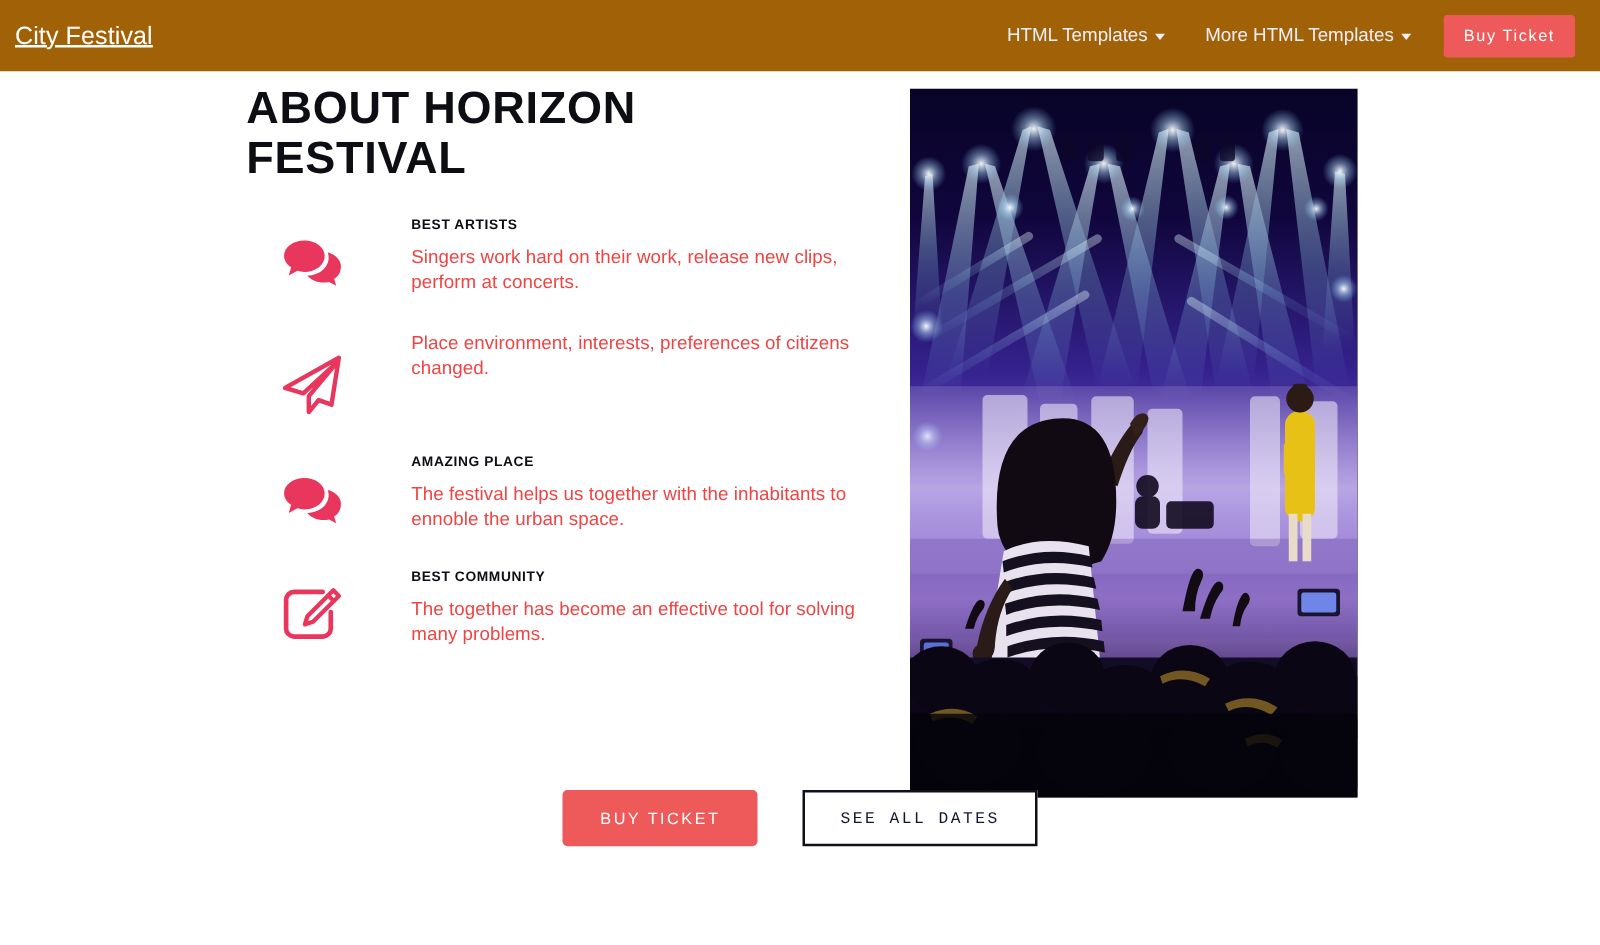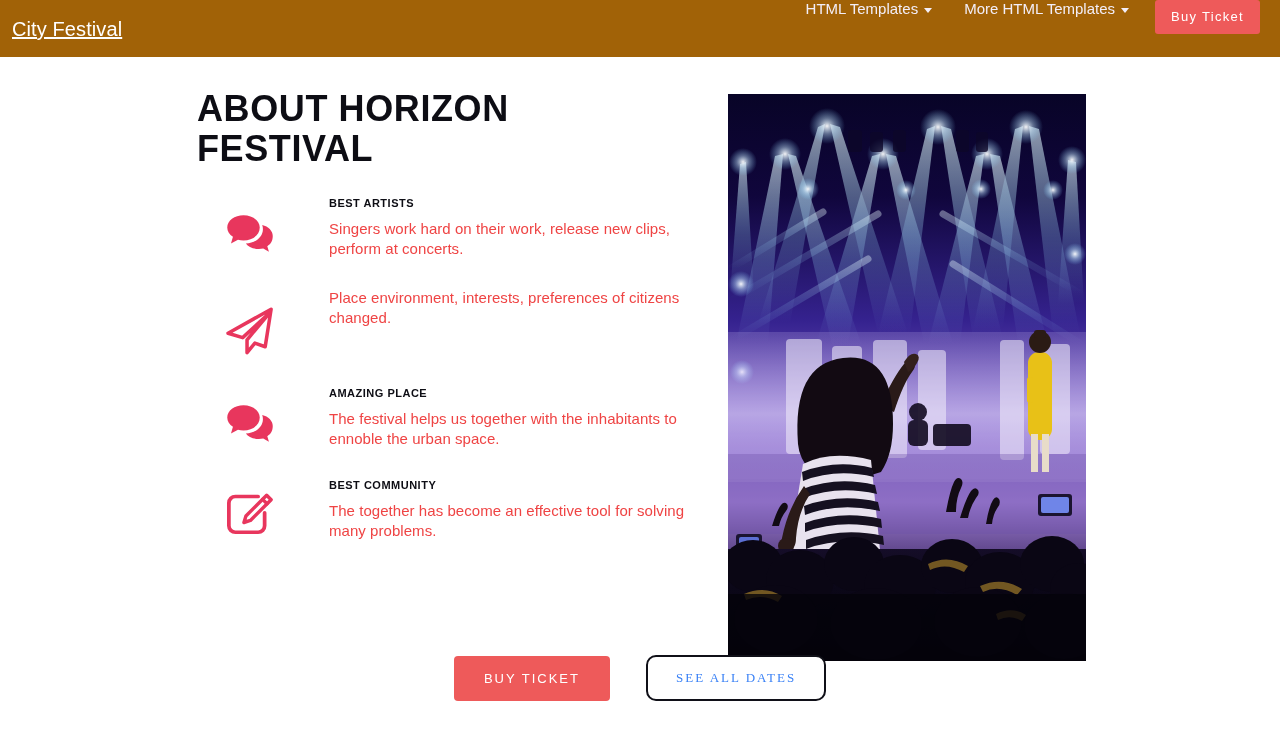--- a/index.html
+++ b/index.html
@@ -25,7 +25,7 @@
   }
   .nav-right {
     position: absolute; right: 20px; top: 0; height: 57px;
-    display: flex; align-items: flex-start; gap: 0;
+    display: flex; align-items: center; gap: 0;
   }
   .nav-link {
     color: #f3eef8; font-size: 15px; font-weight: 400;

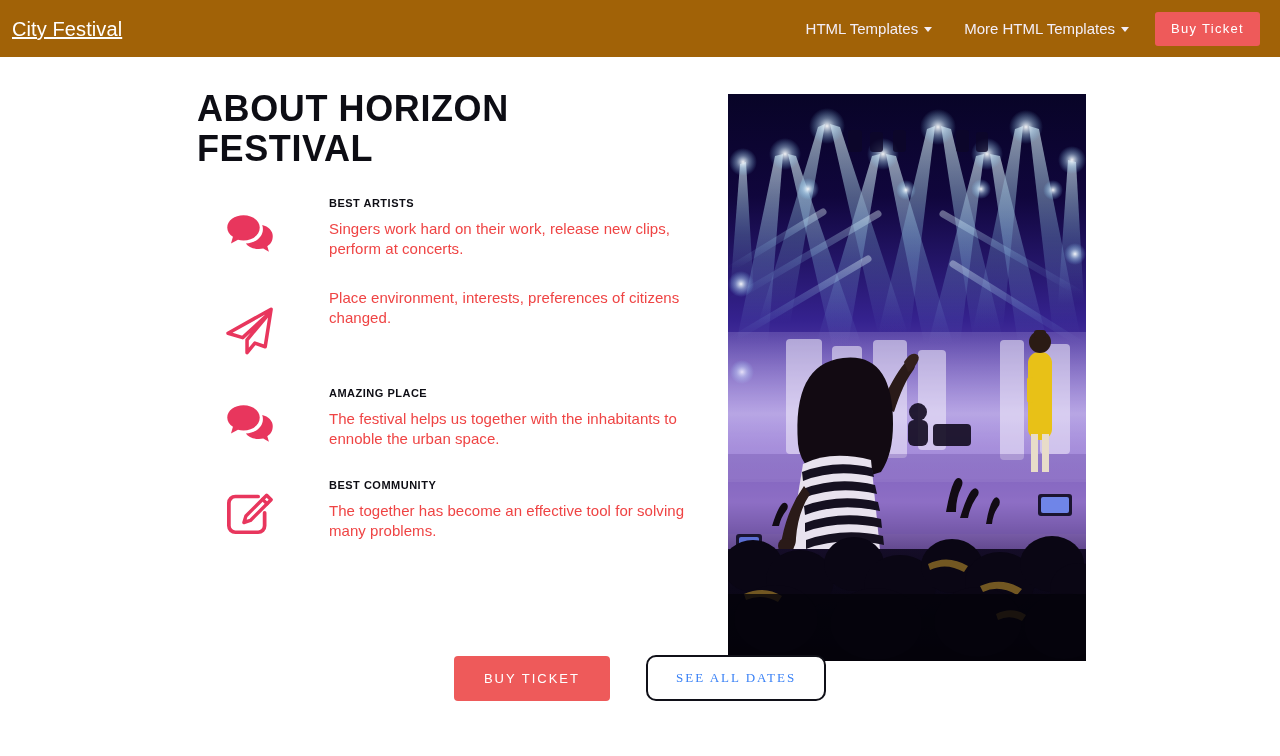--- a/index.html
+++ b/index.html
@@ -52,7 +52,7 @@
   }
 
   
-  .page { position: absolute; top: 65px; left: 0; width: 1280px; height: 511px; }
+  .page { position: absolute; top: 42px; left: 0; width: 1280px; height: 511px; }
 
   .heading {
     position: absolute; left: 197px; top: 24px;

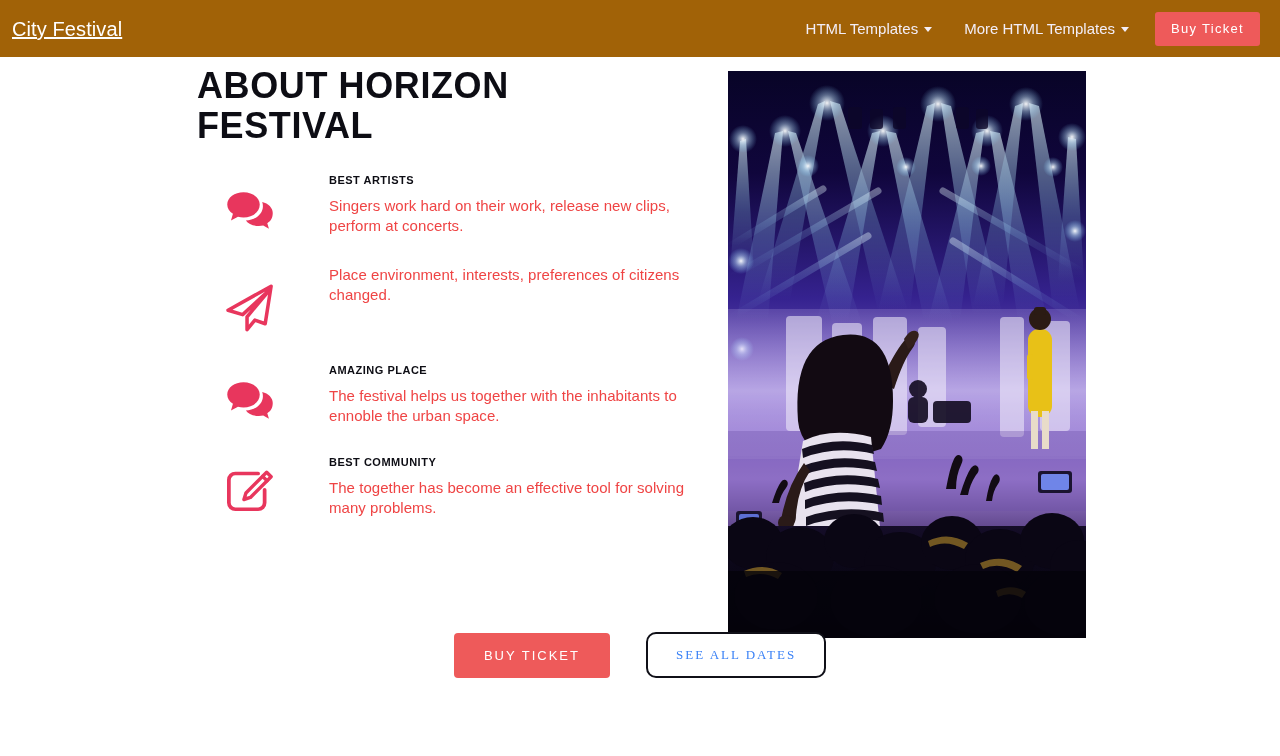--- a/index.html
+++ b/index.html
@@ -110,11 +110,11 @@
     min-width: 133px;
   }
   .btn-dates {
-    background: #ffffff; color: #3b82f6;
-    border: 2px solid #101018; border-radius: 10px;
+    background: #ffffff; color: #0f172a;
+    border: 2px solid #101018; border-radius: 0;
     font-size: 13px; letter-spacing: 2px; font-weight: 400;
     padding: 13px 28px; cursor: pointer;
-    font-family: Liberation Serif, serif;
+    font-family: Liberation Mono, monospace;
     min-width: 155px;
   }
 </style>

